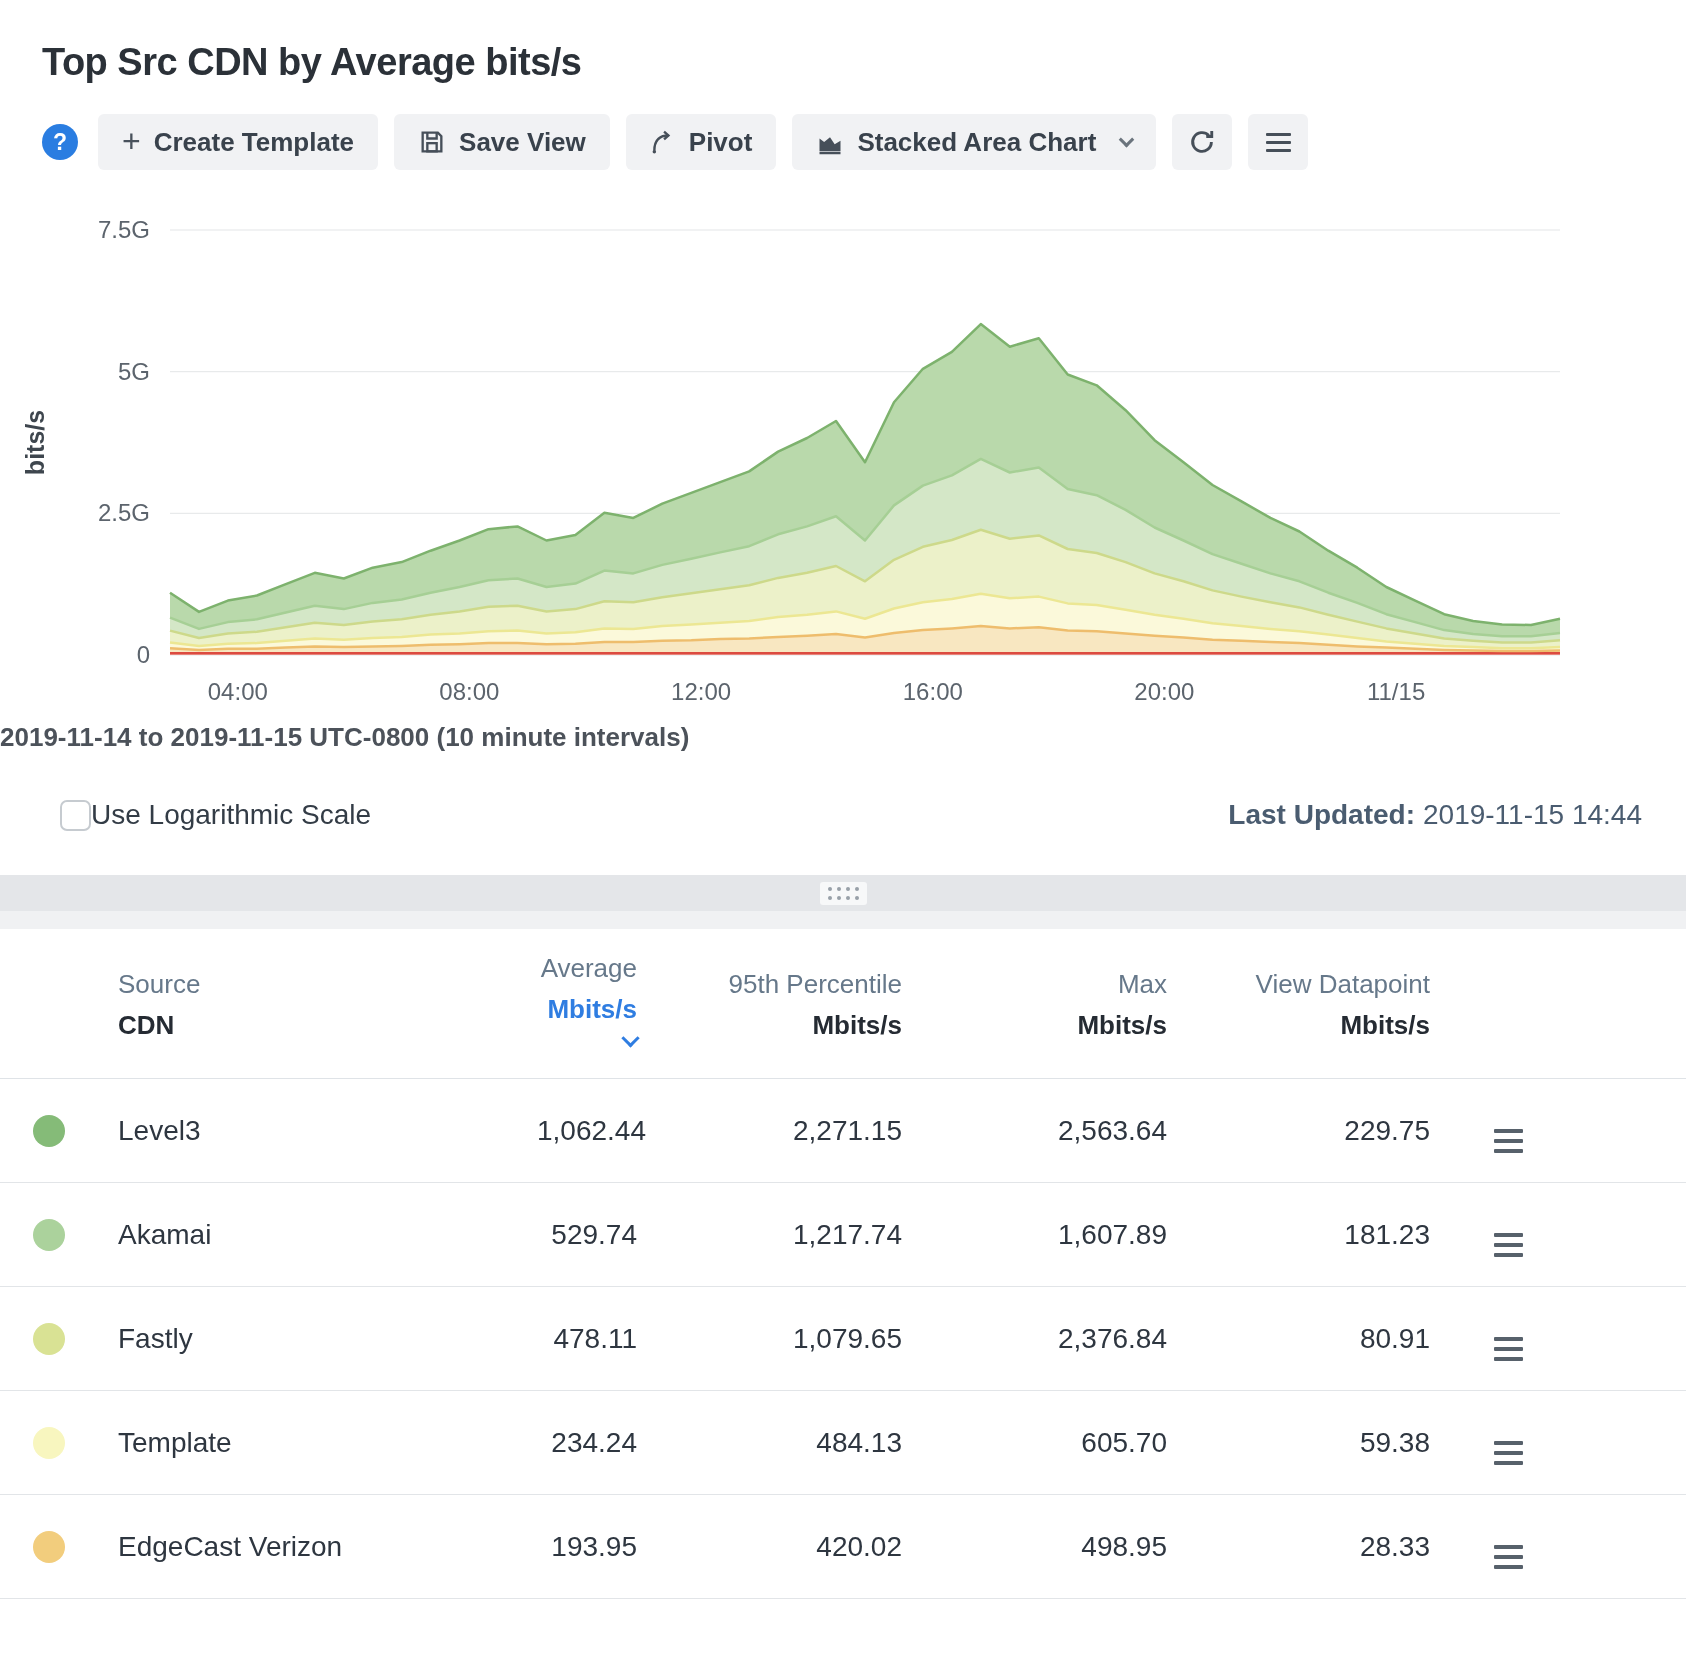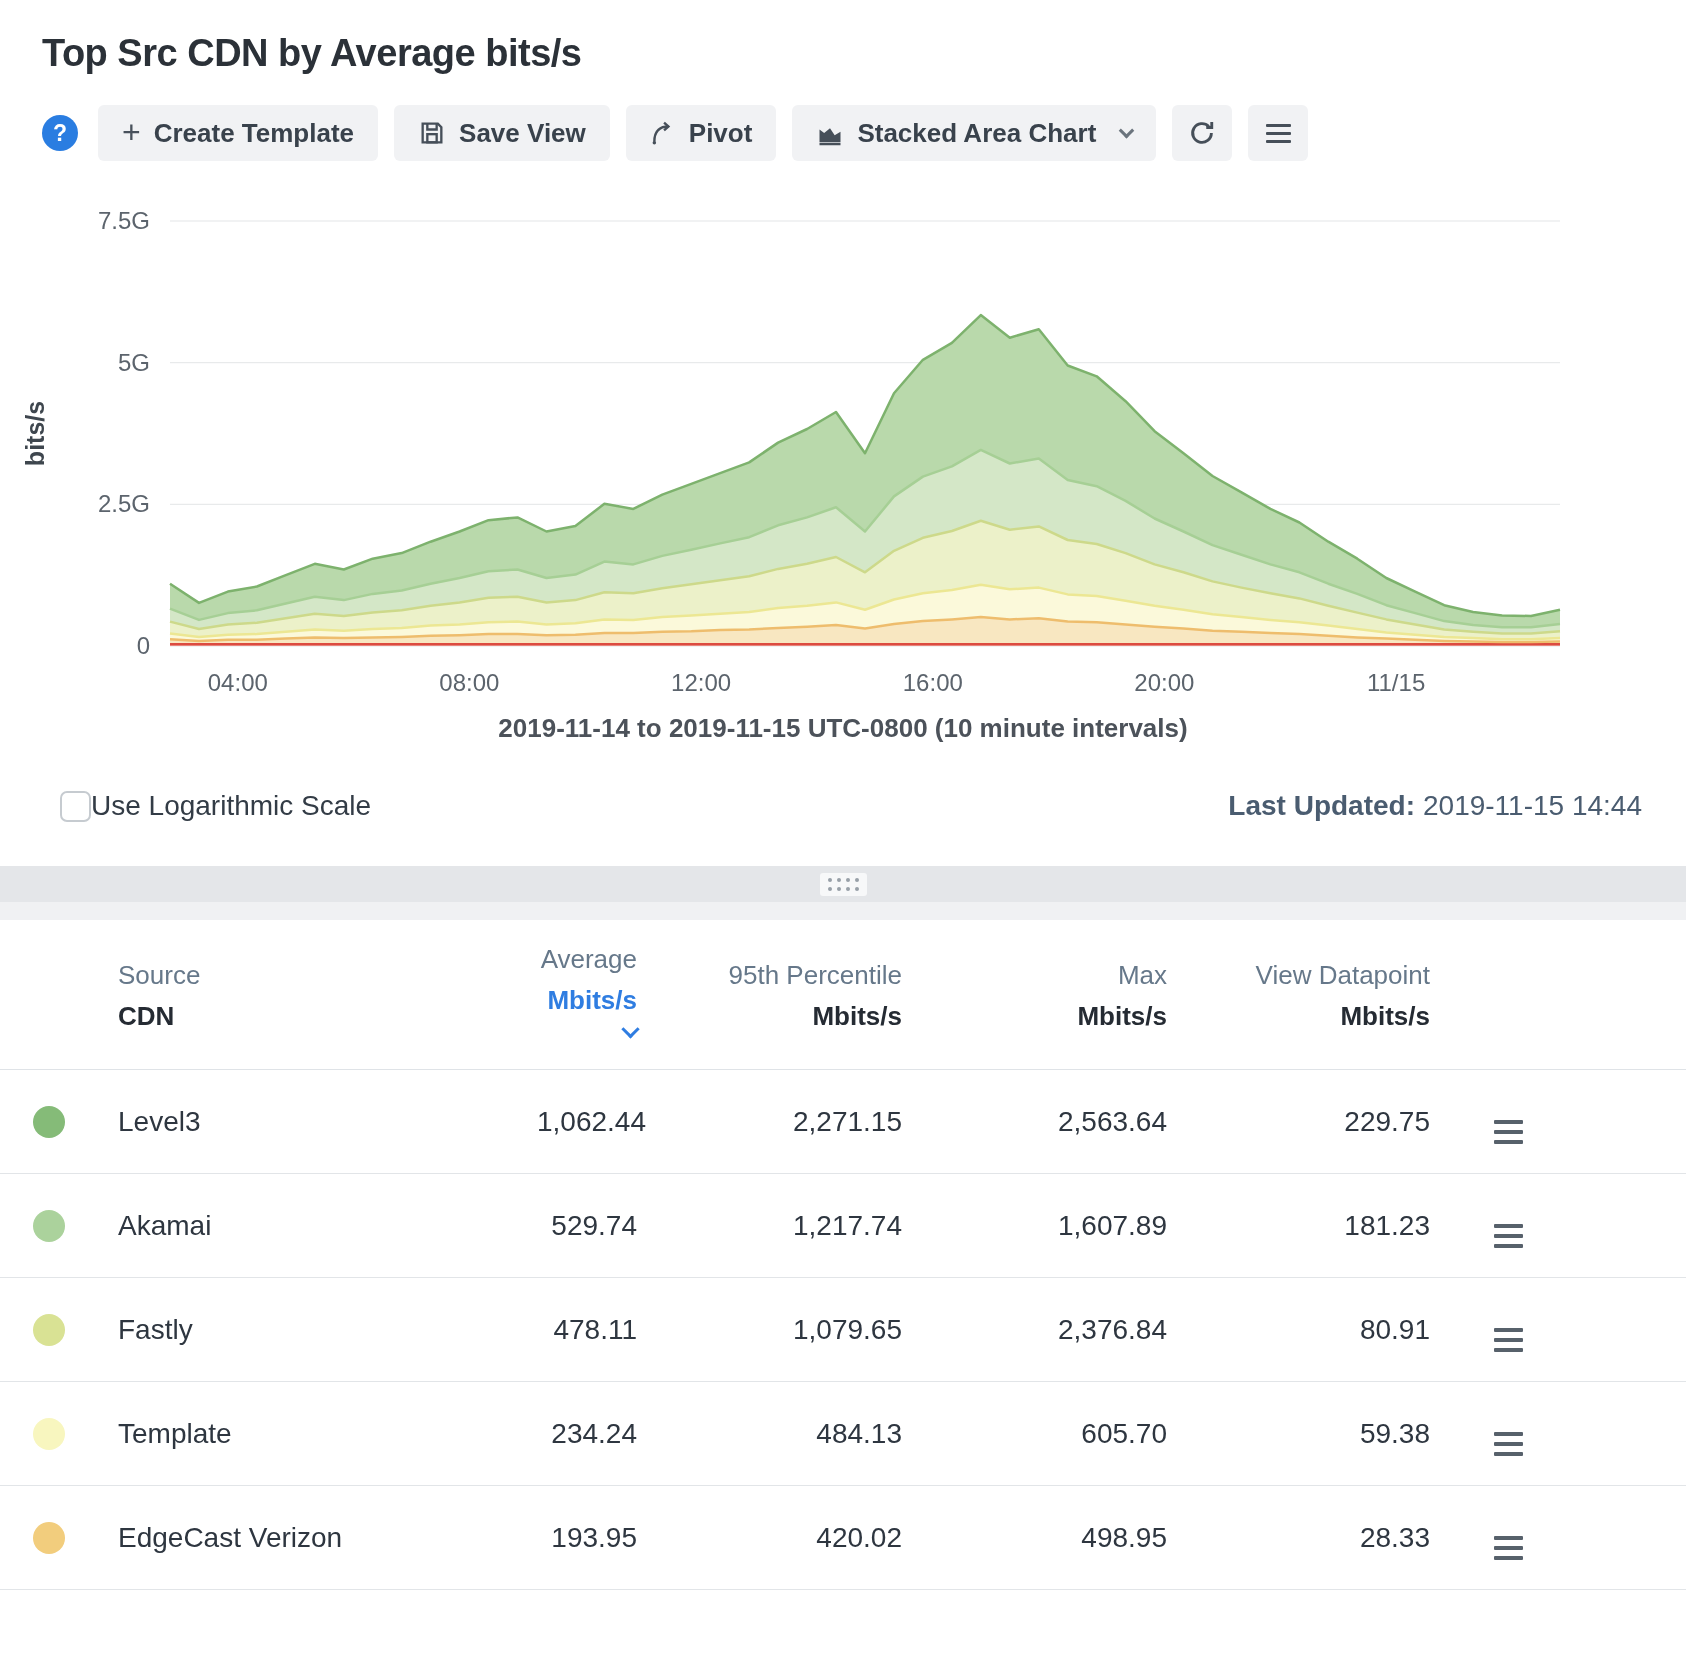--- a/index.html
+++ b/index.html
@@ -8,7 +8,7 @@
     background: #ffffff; color: #2e3640;
     font-family: "Liberation Sans", "DejaVu Sans", sans-serif;
   }
-  .page { padding-top: 26px; }
+  .page { padding-top: 35px; }
   h1.title { margin: 6px 0 0 42px; font-size: 38px; font-weight: 700; color: #2b3138; letter-spacing: -0.5px; }
 
   

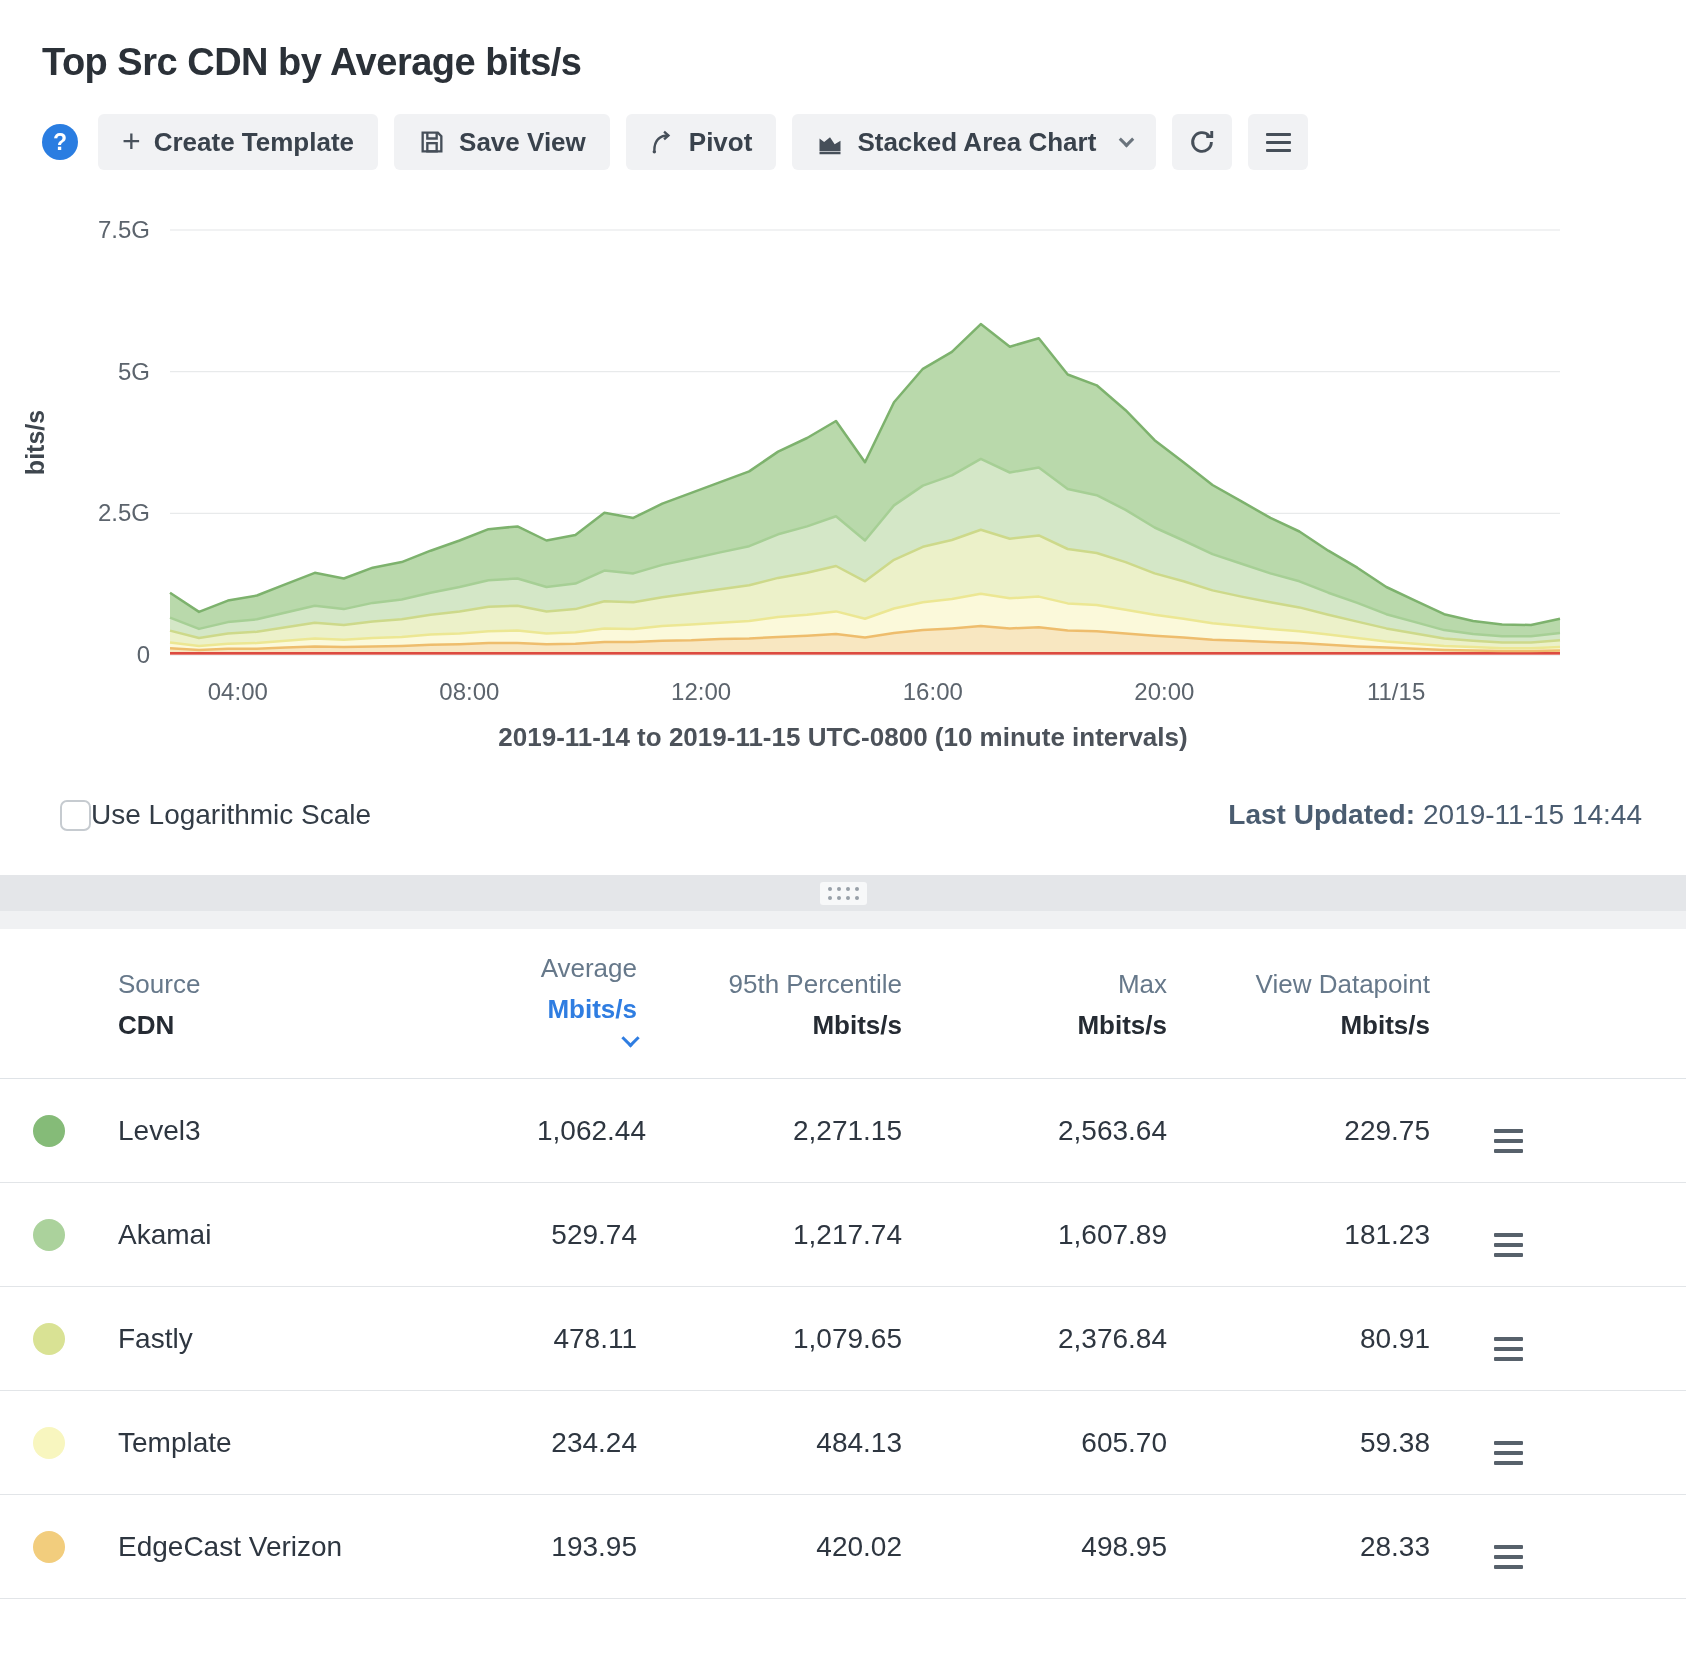--- a/index.html
+++ b/index.html
@@ -35,7 +35,7 @@
   
   #chart-svg { display: block; margin-top: 38px; }
   svg text { font-family: "Liberation Sans", "DejaVu Sans", sans-serif; }
-  .chart-caption { text-align: center; font-size: 26px; font-weight: 700; color: #4c525a; margin-top: 6px; }
+  .chart-caption { text-align: left; font-size: 26px; font-weight: 700; color: #4c525a; margin-top: 6px; }
 
   
   .controls { display: flex; justify-content: space-between; align-items: center; margin: 46px 44px 0 60px; }

